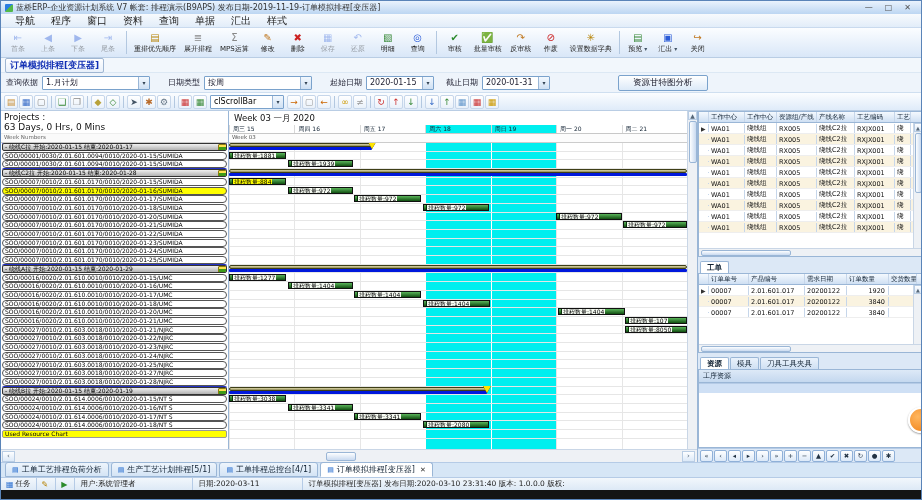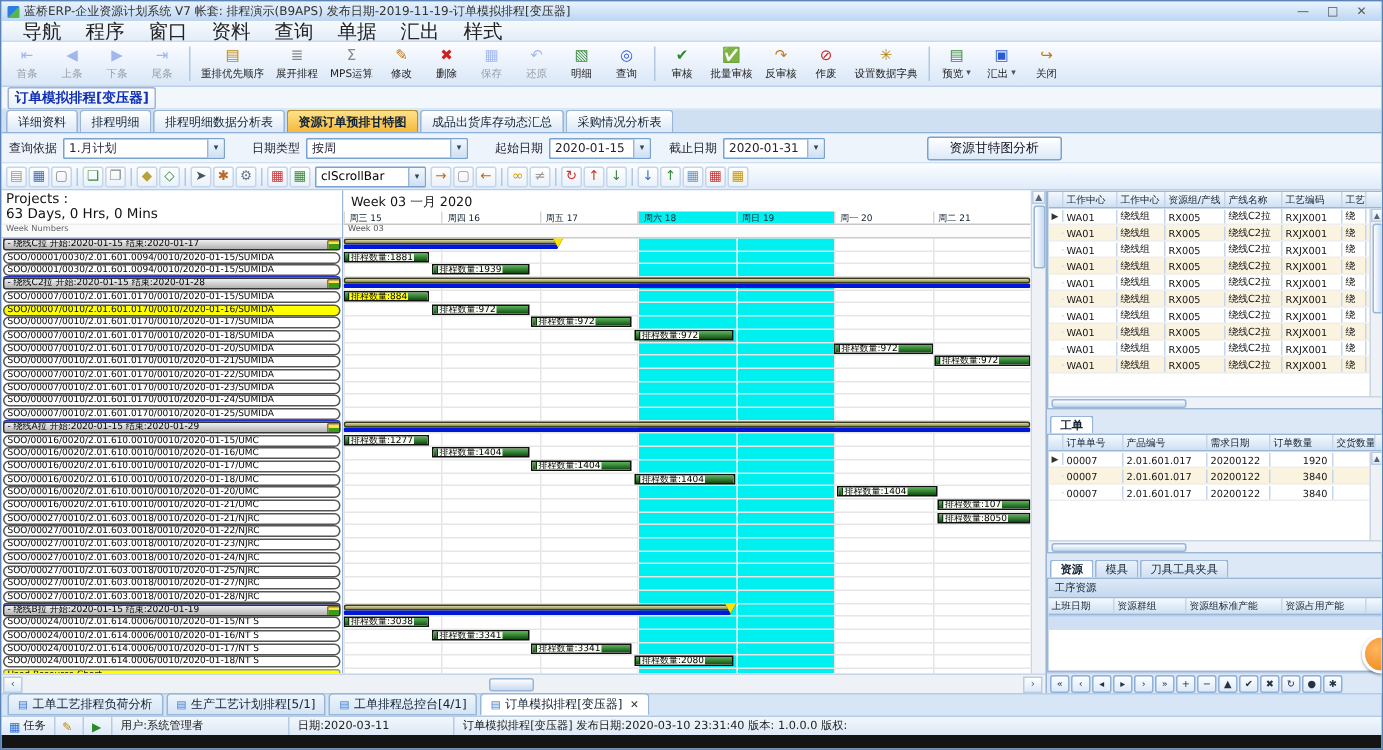--- a/index.html
+++ b/index.html
@@ -12,7 +12,7 @@
   .winctl{display:flex;gap:12px;padding-right:6px;color:#555;font-size:8px}
   .winctl span{cursor:default}
   
-  .menubar{height:14px;flex:0 0 14px;display:flex;align-items:center;background:linear-gradient(#f7fafd,#e2edf9);border-bottom:1px solid #c9daee;font-size:13px;color:#222;padding-left:6px}
+  .menubar{height:14px;flex:0 0 14px;display:flex;align-items:center;background:linear-gradient(#f7fafd,#e2edf9);border-bottom:1px solid #c9daee;font-size:10px;color:#222;padding-left:6px}
   .menu-item{padding:0 8px;height:100%;display:flex;align-items:center}
   
   .toolbar{height:30px;flex:0 0 30px;display:flex;align-items:stretch;background:linear-gradient(#fbfdff,#d9e7f8);border-bottom:1px solid #b9cde4;padding:0 2px}

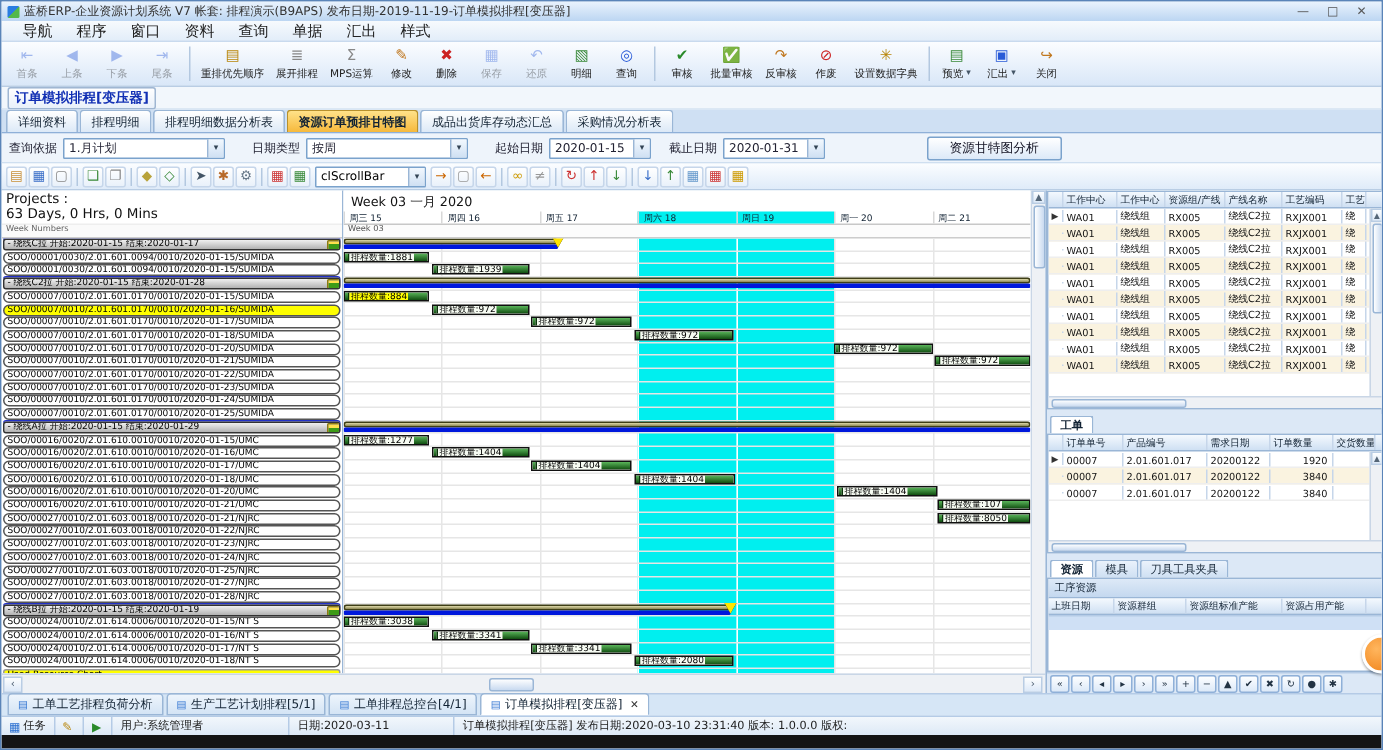--- a/index.html
+++ b/index.html
@@ -282,14 +282,6 @@
     <span class="pagetitle">订单模拟排程[变压器]</span>
   </div>
 
-  <div class="tabs-row" id="tabsrow">
-      <div class="tab">详细资料</div>
-      <div class="tab">排程明细</div>
-      <div class="tab">排程明细数据分析表</div>
-      <div class="tab active">资源订单预排甘特图</div>
-      <div class="tab">成品出货库存动态汇总</div>
-      <div class="tab">采购情况分析表</div>
-    </div>
 
   <div class="filter-row">
     <span class="flabel">查询依据</span>

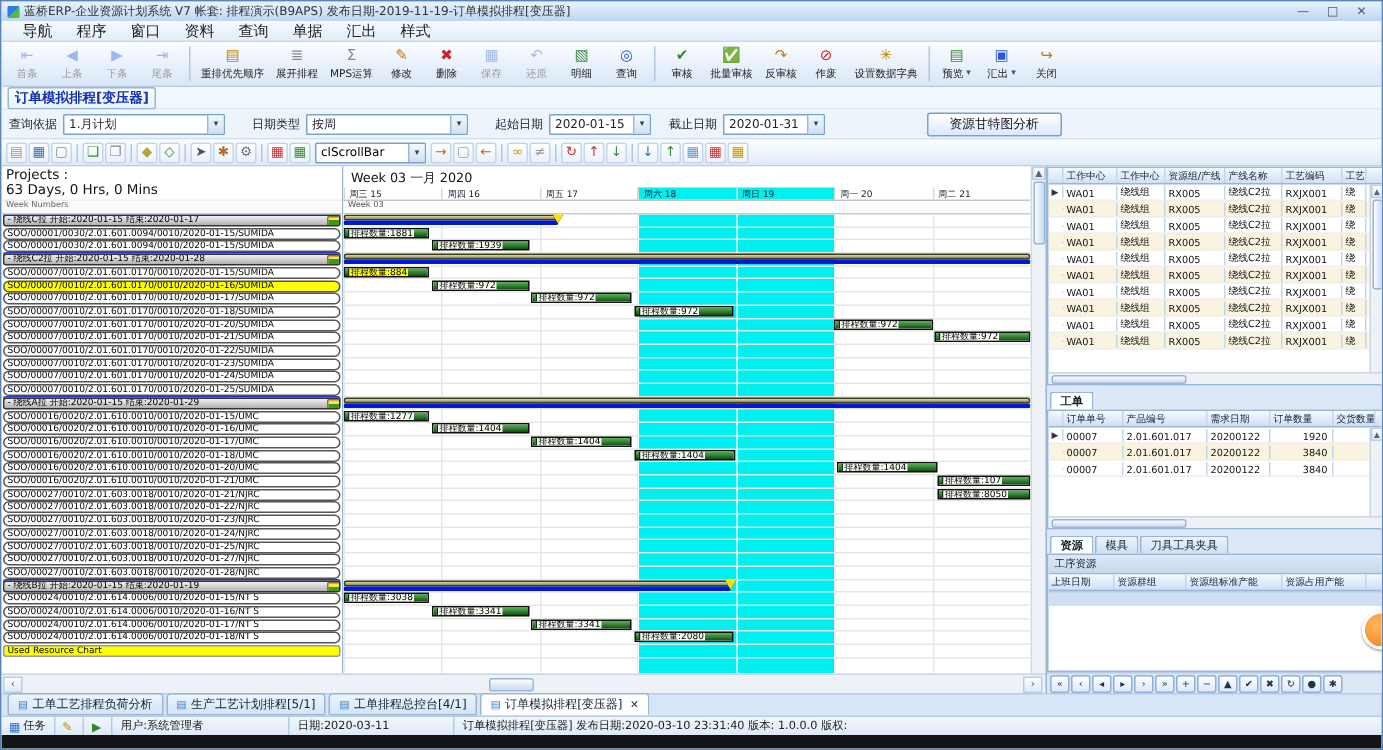--- a/index.html
+++ b/index.html
@@ -765,12 +765,6 @@
         </div>
       <div class="rp-grid" style="flex:1;min-height:0">
         <div class="groupheadrow">工序资源</div>
-        <div class="ghead" id="dthead">
-            <div class="gcell" style="width: 44px; flex: 0 0 44px;">上班日期</div>
-            <div class="gcell" style="width: 48px; flex: 0 0 48px;">资源群组</div>
-            <div class="gcell" style="width: 64px; flex: 0 0 64px;">资源组标准产能</div>
-            <div class="gcell" style="width: 56px; flex: 0 0 56px;">资源占用产能</div>
-          </div>
         <div class="selband"></div>
       </div>
       <div class="dbnav" id="dbnav">

